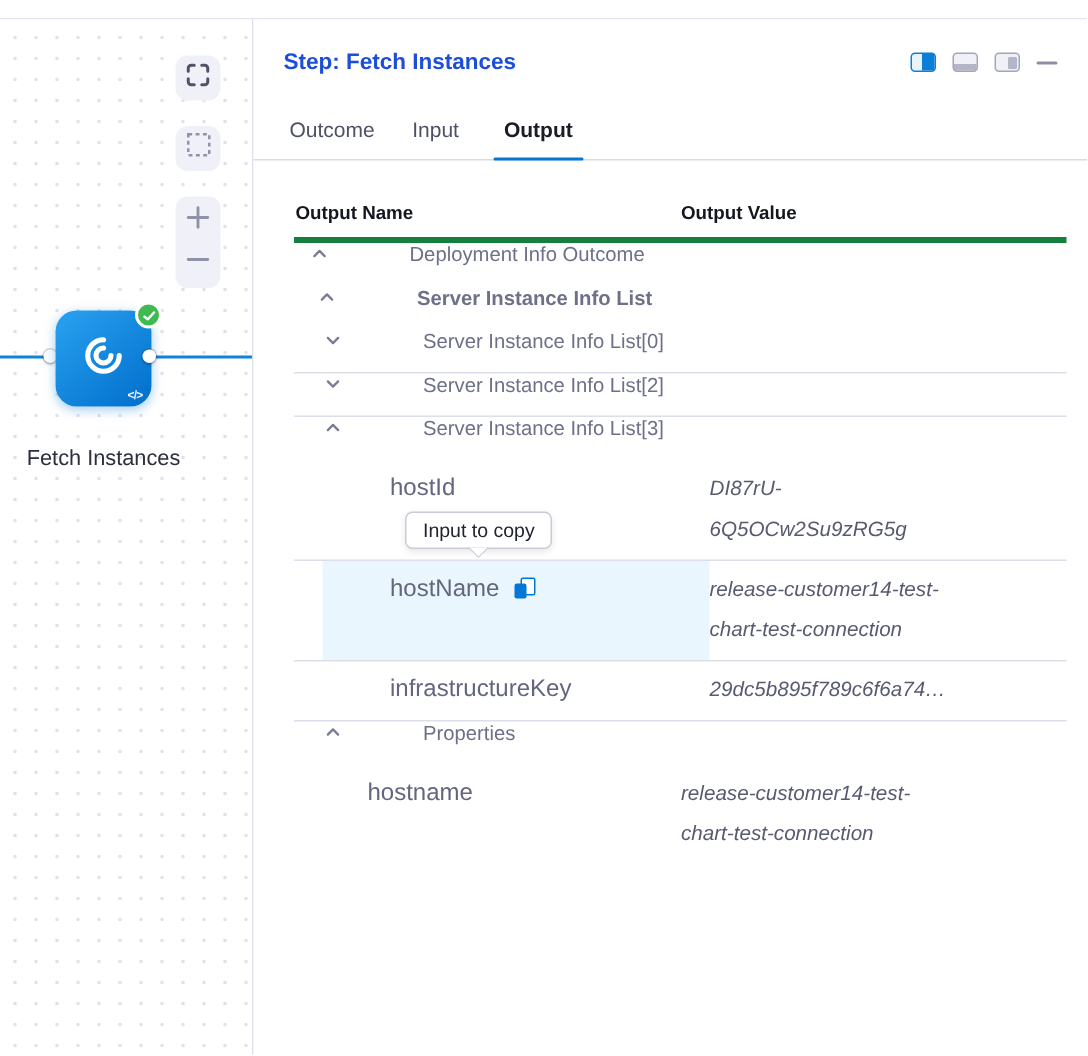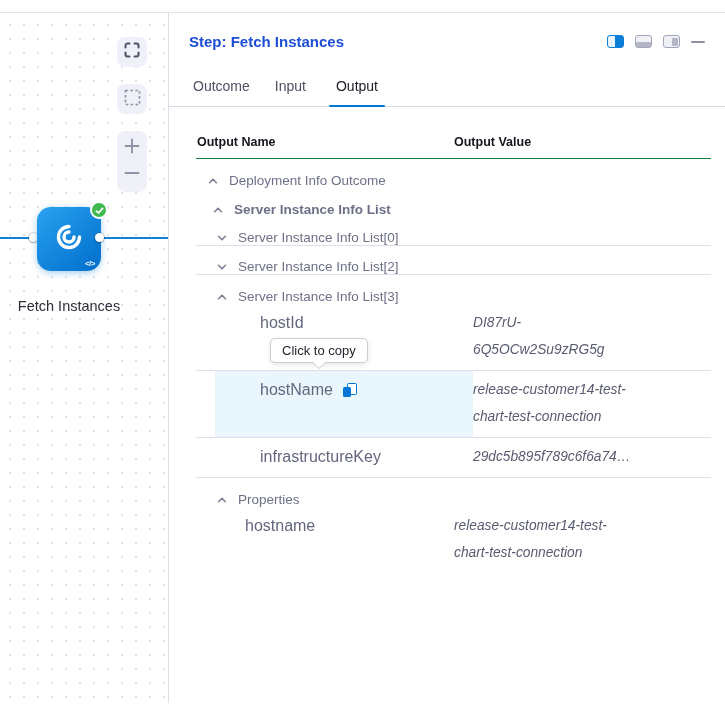--- a/index.html
+++ b/index.html
@@ -51,7 +51,7 @@
 
   .tabbar { display:flex; gap:21px; padding-left:22px; margin-top:28px; border-bottom:1px solid #d8dae5; }
   .tab { font-size:14px; color:#4e5165; padding:0 2px 12px 2px; position:relative; cursor:pointer; }
-  .tab.active { color:#191b26; font-weight:400; padding:0 7px 12px 7px; }
+  .tab.active { color:#191b26; font-weight:700; padding:0 7px 12px 7px; }
   .tab.active::after { content:""; position:absolute; left:0; right:0; bottom:-1px; height:2.5px;
                        background:#0278d5; border-radius:2px; }
 

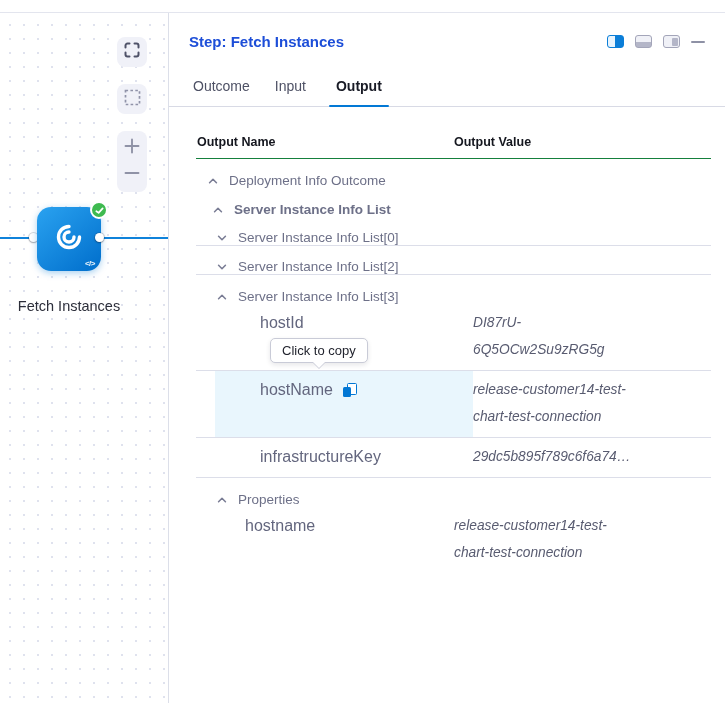--- a/index.html
+++ b/index.html
@@ -57,7 +57,7 @@
 
   
   .table { margin:28px 14px 0 27px; }
-  .thead { display:flex; padding-bottom:9px; border-bottom:1px solid #15803d; }
+  .thead { display:flex; padding-bottom:9px; border-bottom:4px solid #15803d; }
   .th { font-size:12.5px; font-weight:700; color:#15171f; }
   .th-name { width:258px; padding-left:1px; }
   .th-value { flex:1; }

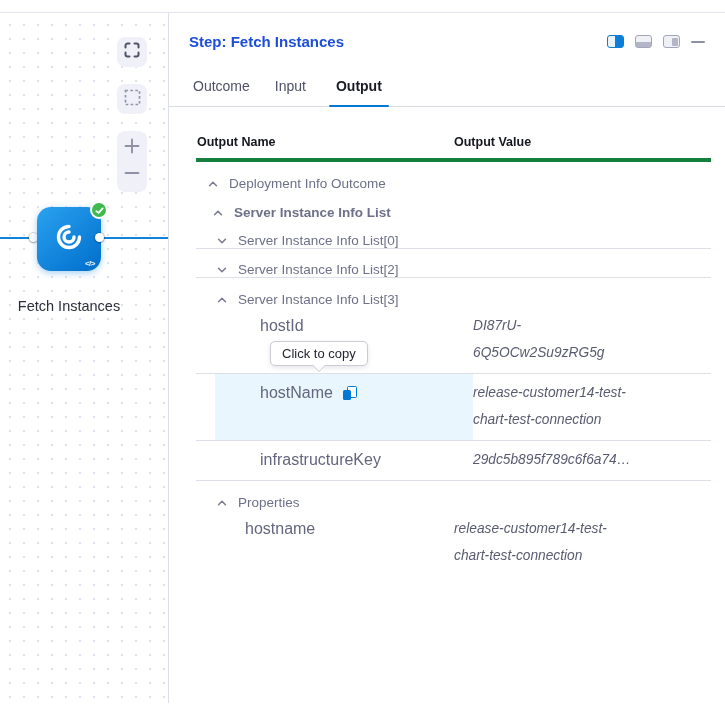--- a/index.html
+++ b/index.html
@@ -64,7 +64,7 @@
 
   .row { display:flex; }
   .row.bordered { border-bottom:1px solid #dcdee9; }
-  .row.group { align-items:flex-end; height:29px; cursor:pointer; }
+  .row.group { align-items:flex-start; height:29px; cursor:pointer;gap:44px; }
   .row.group .chev { width:14px; height:14px; display:flex; align-items:center; justify-content:center;
                      margin-right:9px; }
   .lvl0 { padding-left:10px; } .lvl1 { padding-left:15px;font-weight:bold; } .lvl2 { padding-left:19px; }

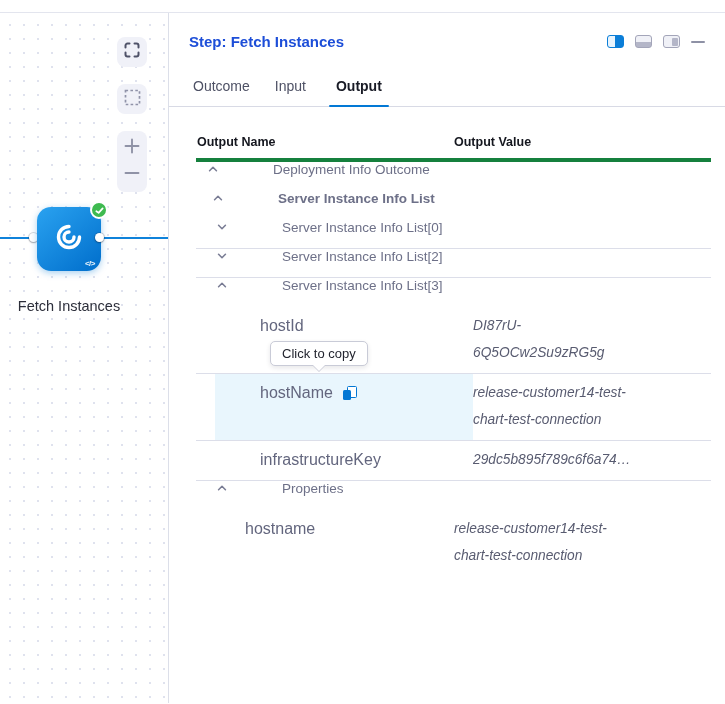--- a/index.html
+++ b/index.html
@@ -230,7 +230,7 @@
               </div>
             </div>
             <div class="row leaf lvl2 bordered highlighted">
-              <div class="name-cell"><span class="name-text">hostName</span><span class="copy-icon"></span><div class="tooltip">Click to copy</div></div>
+              <div class="name-cell"><span class="name-text">hostName</span><span class="copy-icon"></span><div class="tooltip">Input to copy</div></div>
               <div class="value-cell">
                 <div class="vline">release-customer14-test-</div>
                 <div class="vline">chart-test-connection</div>

